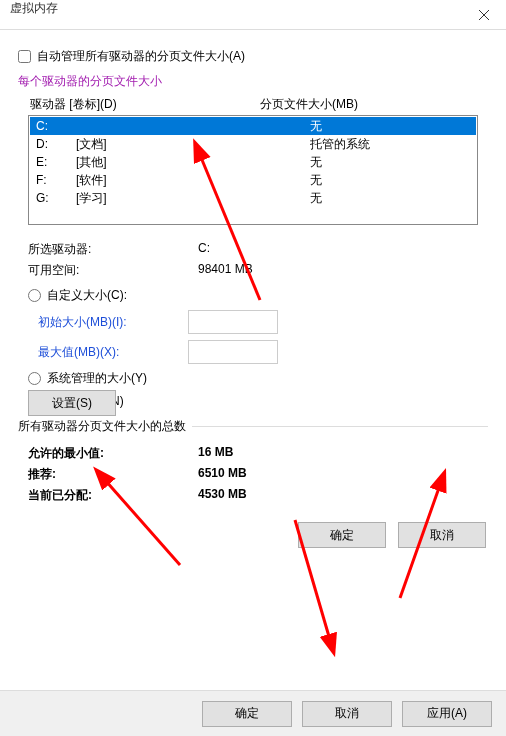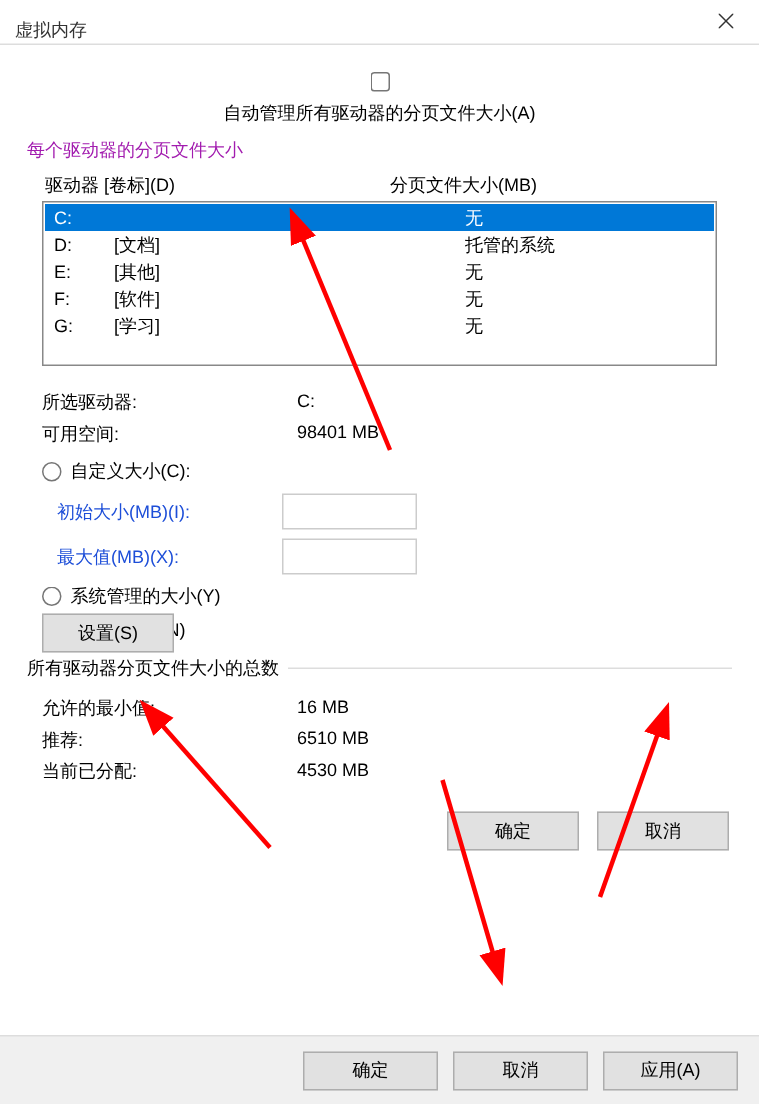--- a/index.html
+++ b/index.html
@@ -17,7 +17,7 @@
   .titlebar {
     height: 30px;
     display: flex;
-    align-items: flex-end;
+    align-items: flex-start;
     justify-content: space-between;
     padding: 0 0 0 10px;
     border-bottom: 1px solid #ddd;

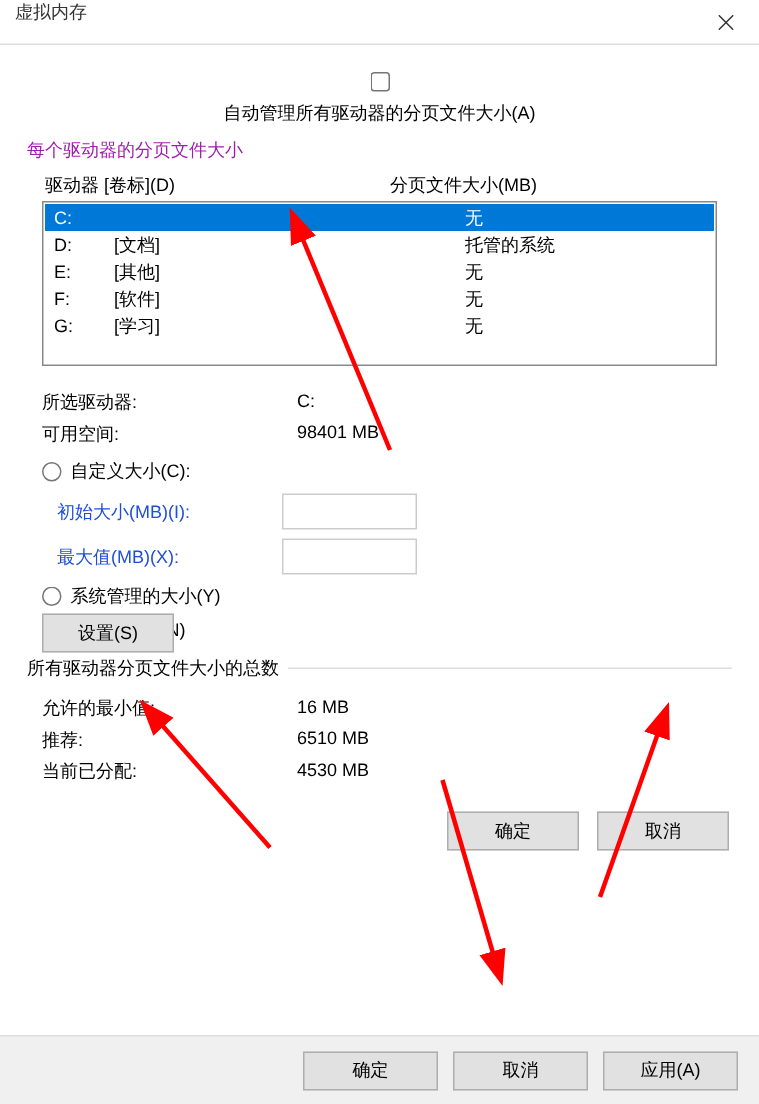--- a/index.html
+++ b/index.html
@@ -43,7 +43,6 @@
     align-items: center;
     gap: 6px;
     margin-bottom: 8px;
-    flex-direction: column;
   }
   input[type=checkbox], input[type=radio] {
     margin: 0;

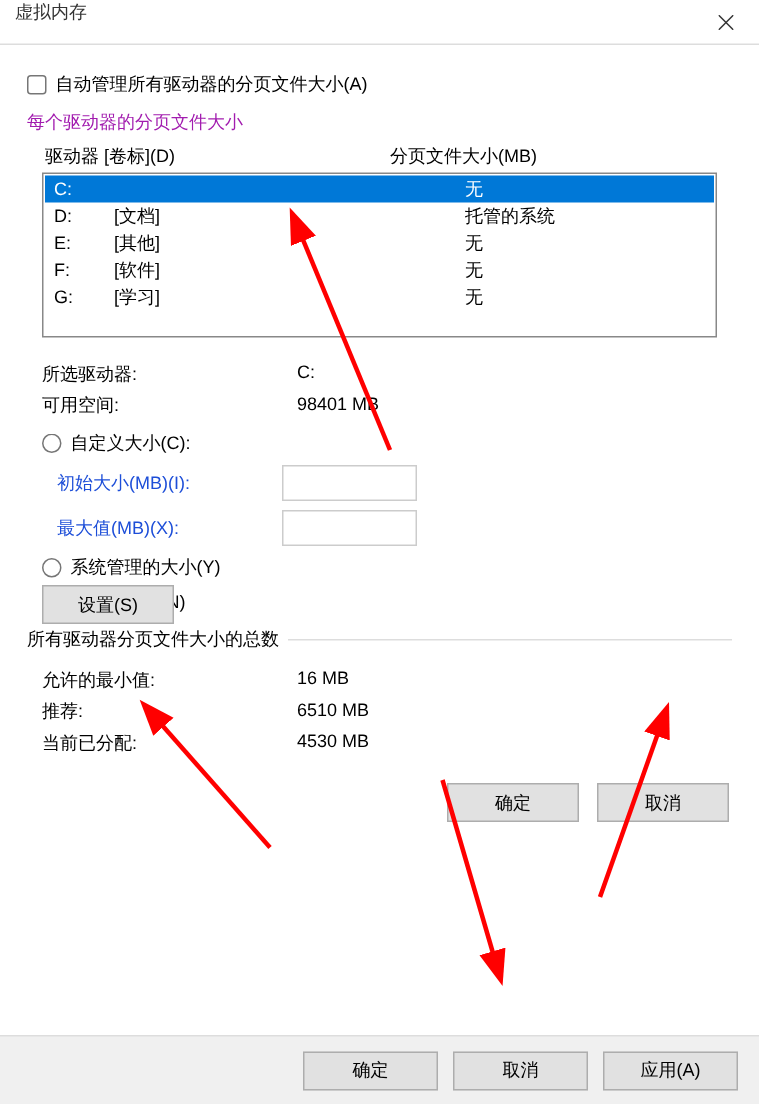--- a/index.html
+++ b/index.html
@@ -282,7 +282,7 @@
 
   <div class="fieldset">
     <span class="fieldset-legend">所有驱动器分页文件大小的总数</span>
-    <div class="group-inner" style="padding-left:0;">
+    <div class="group-inner" style="padding-left:0;font-weight:bold;">
       <div class="info-row">
         <span class="label">允许的最小值:</span>
         <span class="value">16 MB</span>

